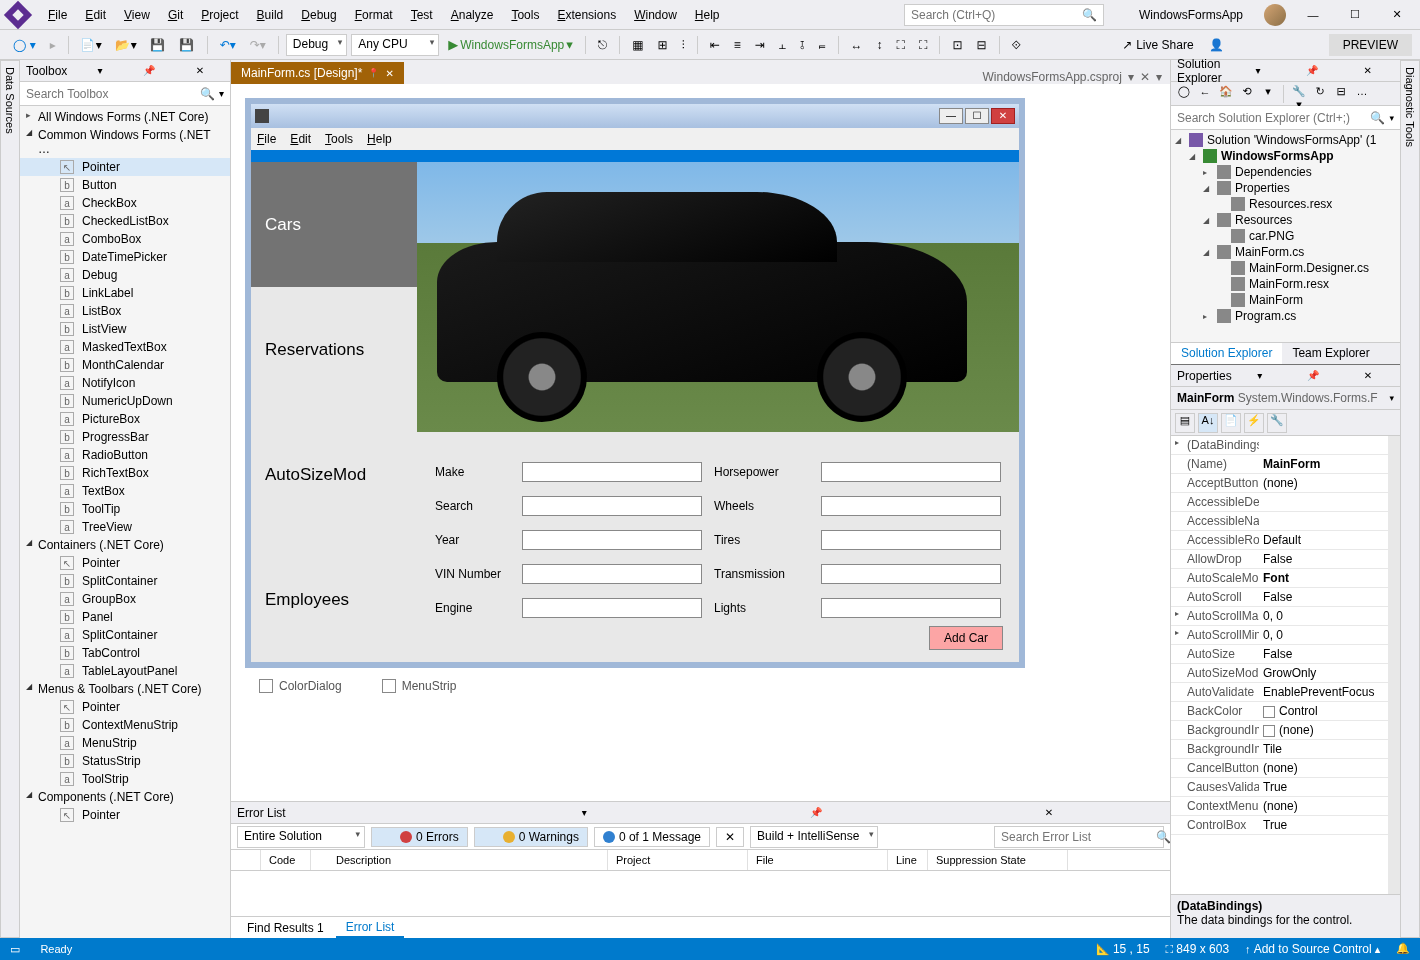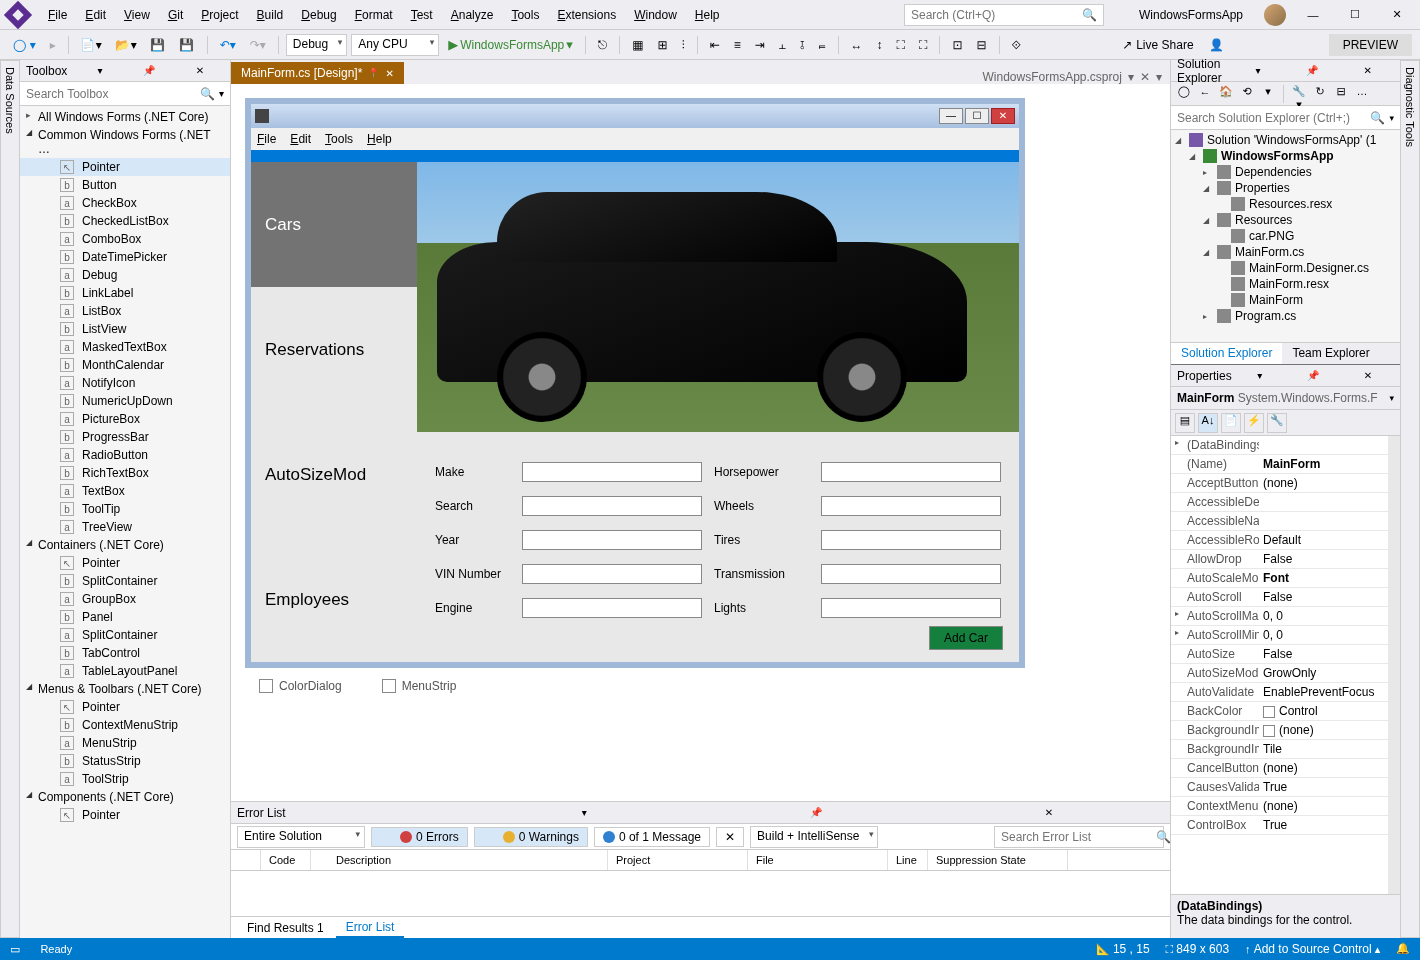--- a/index.html
+++ b/index.html
@@ -78,7 +78,7 @@
 .fields-area { padding: 30px 18px; display: grid; grid-template-columns: 75px 180px 95px 180px; gap: 14px 12px; align-items: center; }
 .fields-area label { font-size: 12px; }
 .fields-area input { height: 20px; border: 1px solid #888; padding: 2px 4px; width: 100%; }
-.add-car-btn { position: absolute; bottom: 12px; right: 16px; padding: 4px 14px; background: #15803d; border: 1px solid #888; cursor: pointer; }
+.add-car-btn { position: absolute; bottom: 12px; right: 16px; padding: 4px 14px; background: #fca5a5; border: 1px solid #888; cursor: pointer; }
 .tray { height: 36px; padding: 8px 14px; display: flex; gap: 40px; color: #555; }
 .tray-item { display: flex; align-items: center; gap: 6px; }
 .tray-item .ticn { width: 14px; height: 14px; border: 1px solid #888; }

